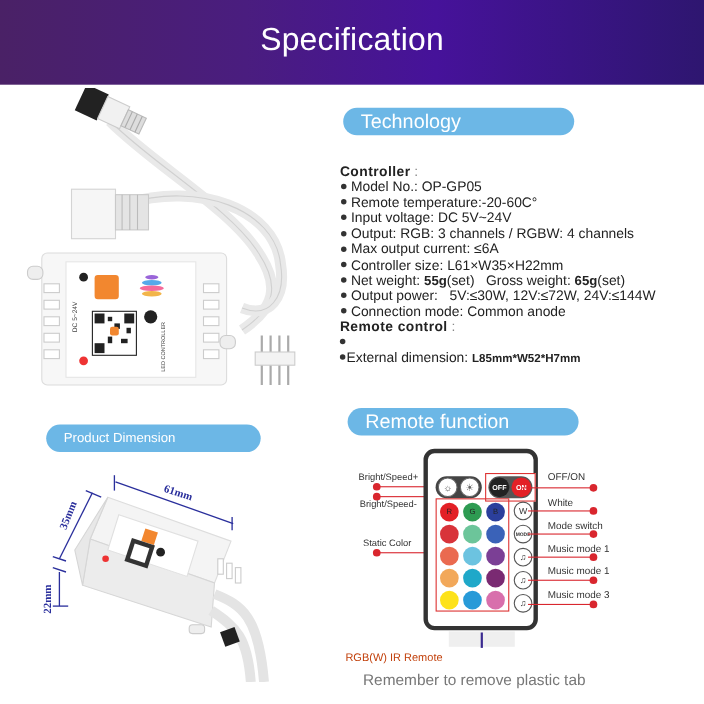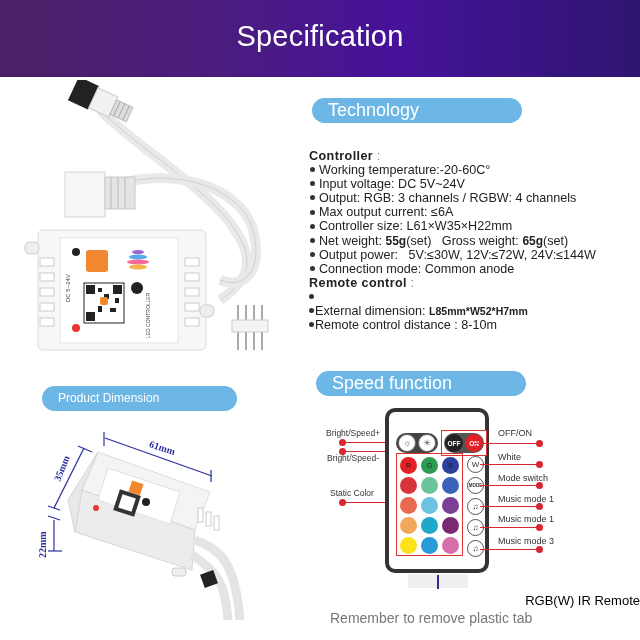--- a/index.html
+++ b/index.html
@@ -164,6 +164,7 @@
     <span class="group-title">Controller</span>
     <span class="colon">:</span>
   </div>
+  <div class="item"><span class="bullet"></span><span>Model No.: OP-GP05</span></div>
   <div class="item"><span class="bullet"></span><span>Working temperature:-20-60C°</span></div>
   <div class="item"><span class="bullet"></span><span>Input voltage: DC 5V~24V</span></div>
   <div class="item"><span class="bullet"></span><span>Output: RGB: 3 channels / RGBW: 4 channels</span></div>

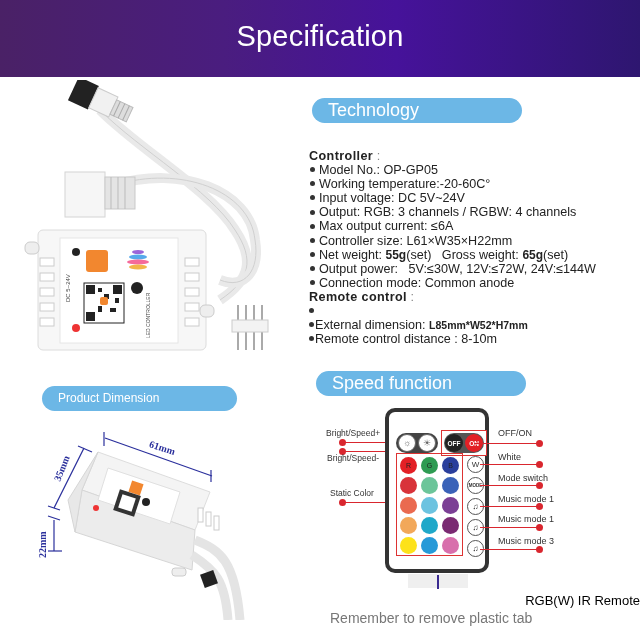--- a/index.html
+++ b/index.html
@@ -165,7 +165,7 @@
     <span class="colon">:</span>
   </div>
   <div class="item"><span class="bullet"></span><span>Model No.: OP-GP05</span></div>
-  <div class="item"><span class="bullet"></span><span>Working temperature:-20-60C°</span></div>
+  <div class="item"><span class="bullet"></span><span>Remote temperature:-20-60C°</span></div>
   <div class="item"><span class="bullet"></span><span>Input voltage: DC 5V~24V</span></div>
   <div class="item"><span class="bullet"></span><span>Output: RGB: 3 channels / RGBW: 4 channels</span></div>
   <div class="item"><span class="bullet"></span><span>Max output current: ≤6A</span></div>

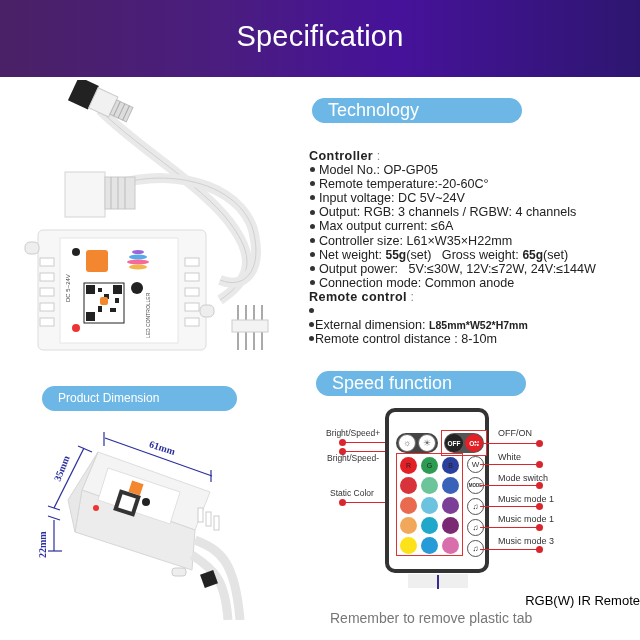--- a/index.html
+++ b/index.html
@@ -179,7 +179,6 @@
   </div>
   <div class="item"><span class="bullet" style="margin-left:0;margin-right:1px"></span></div>
   <div class="item"><span class="bullet" style="margin-left:0;margin-right:1px"></span><span>External dimension: </span><span class="small">L85mm*W52*H7mm</span></div>
-  <div class="item"><span class="bullet" style="margin-left:0;margin-right:1px"></span><span>Remote control distance  :  8-10m</span></div>
 </div>
 
 <div class="pill pill-dim">Product Dimension</div>

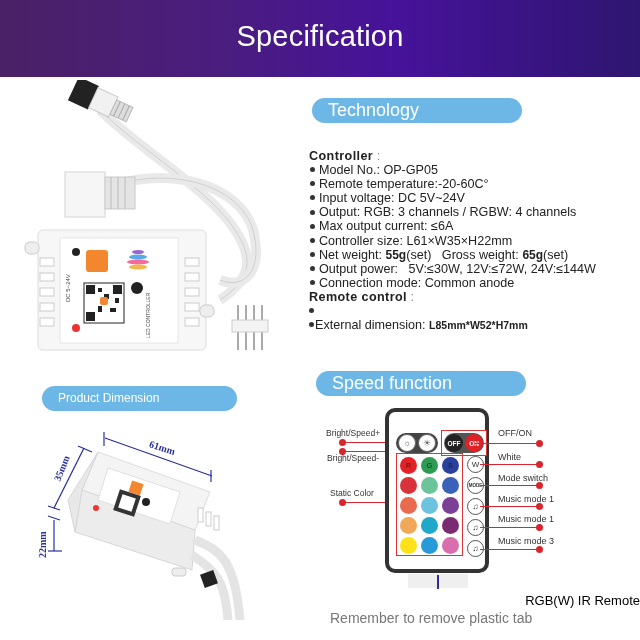--- a/index.html
+++ b/index.html
@@ -224,7 +224,7 @@
   </svg>
 </div>
 
-<div class="pill pill-remote">Speed function</div>
+<div class="pill pill-remote">Remote function</div>
 
 <div class="remote-wrap">
 

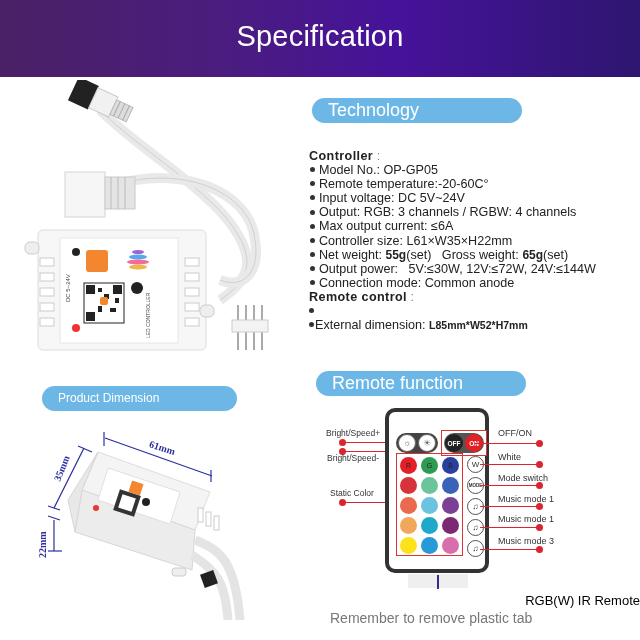--- a/index.html
+++ b/index.html
@@ -73,7 +73,7 @@
 
   .remote-tab { position: absolute; left: 108px; top: 179px; width: 60px; height: 14px; background: #efefef; }
   .remote-tab-line { position: absolute; left: 137px; top: 180px; width: 2px; height: 14px; background: #3a2a90; }
-  .remote-title { position: absolute; left: 0; top: 198px; width: 340px; text-align: right; font-size: 13px; color: #000000; padding-left: 14px; }
+  .remote-title { position: absolute; left: 0; top: 198px; width: 340px; text-align: left; font-size: 10px; color: #c2410c; padding-left: 14px; }
   .remote-sub { position: absolute; left: 16px; top: 215px; width: 340px; text-align: left; font-size: 14px; color: #777; padding-left: 14px; }
 </style>
 </head>

